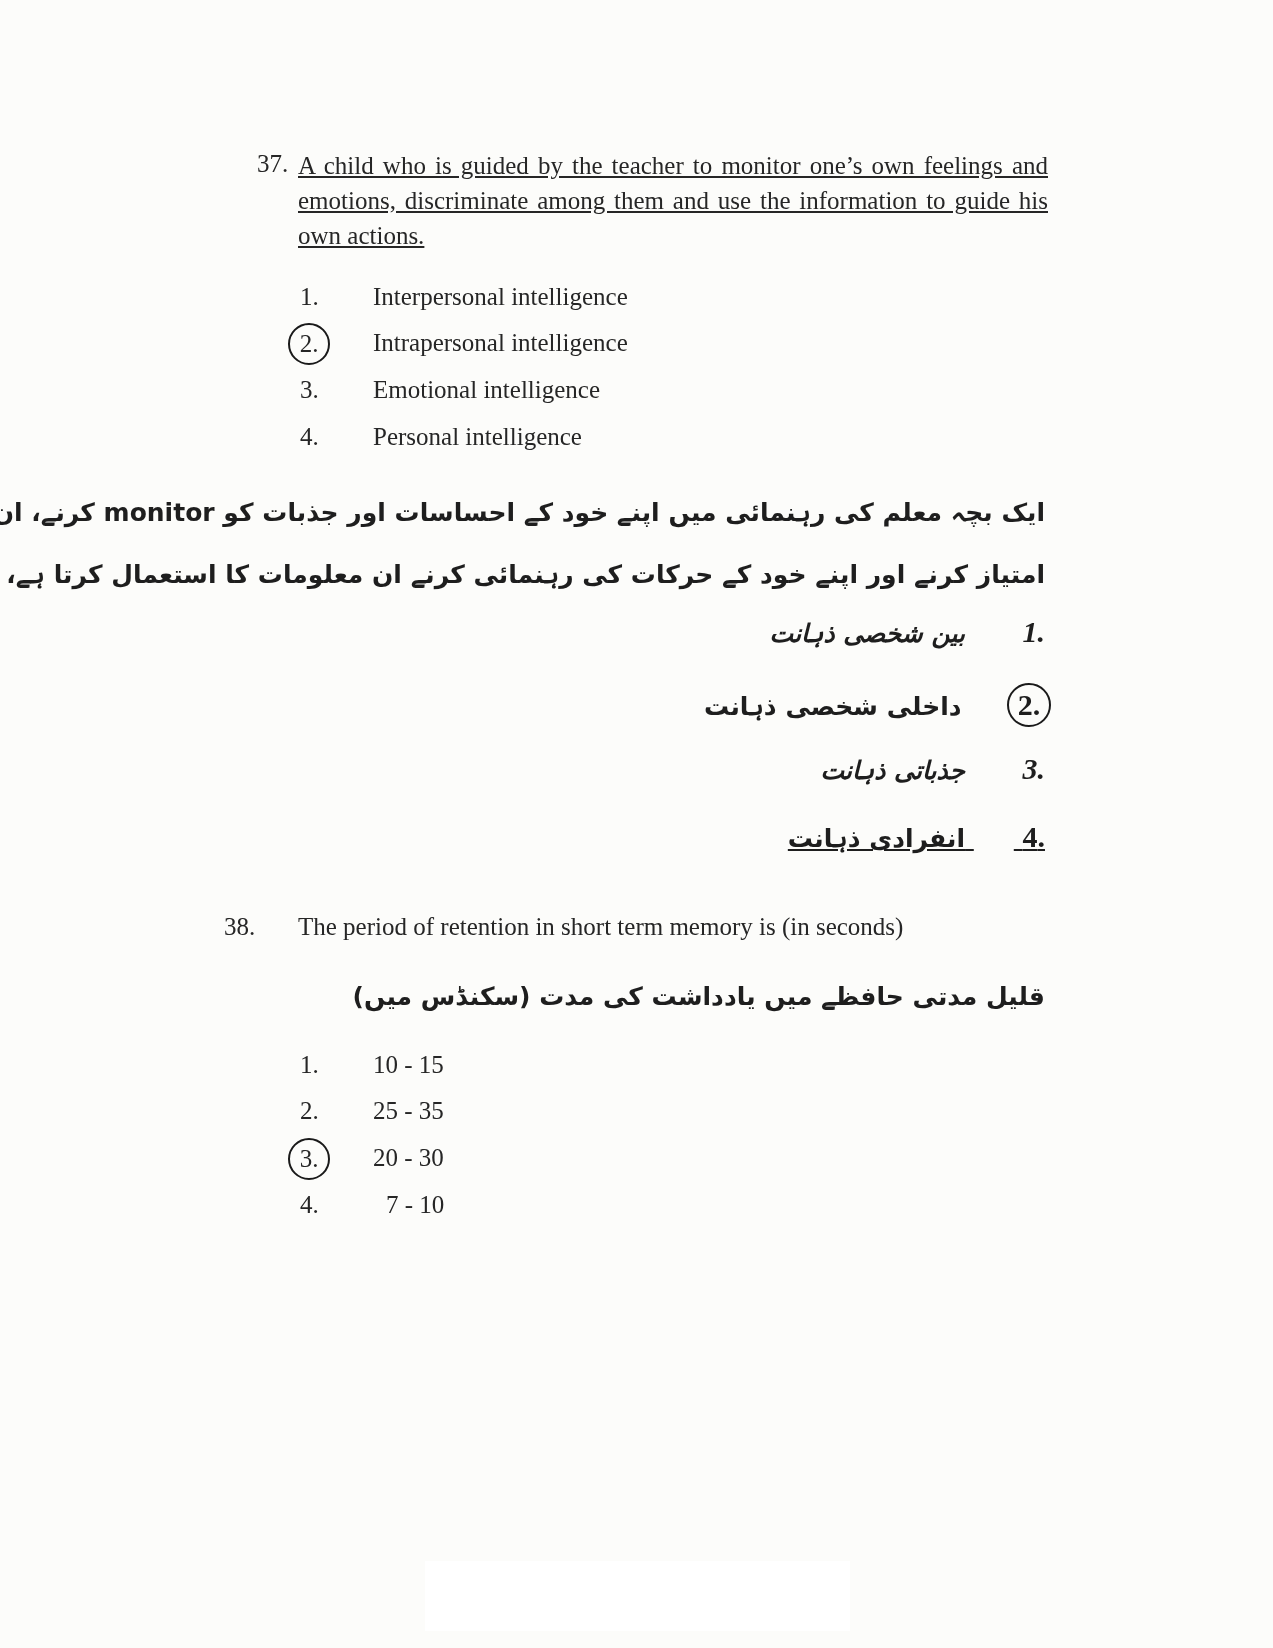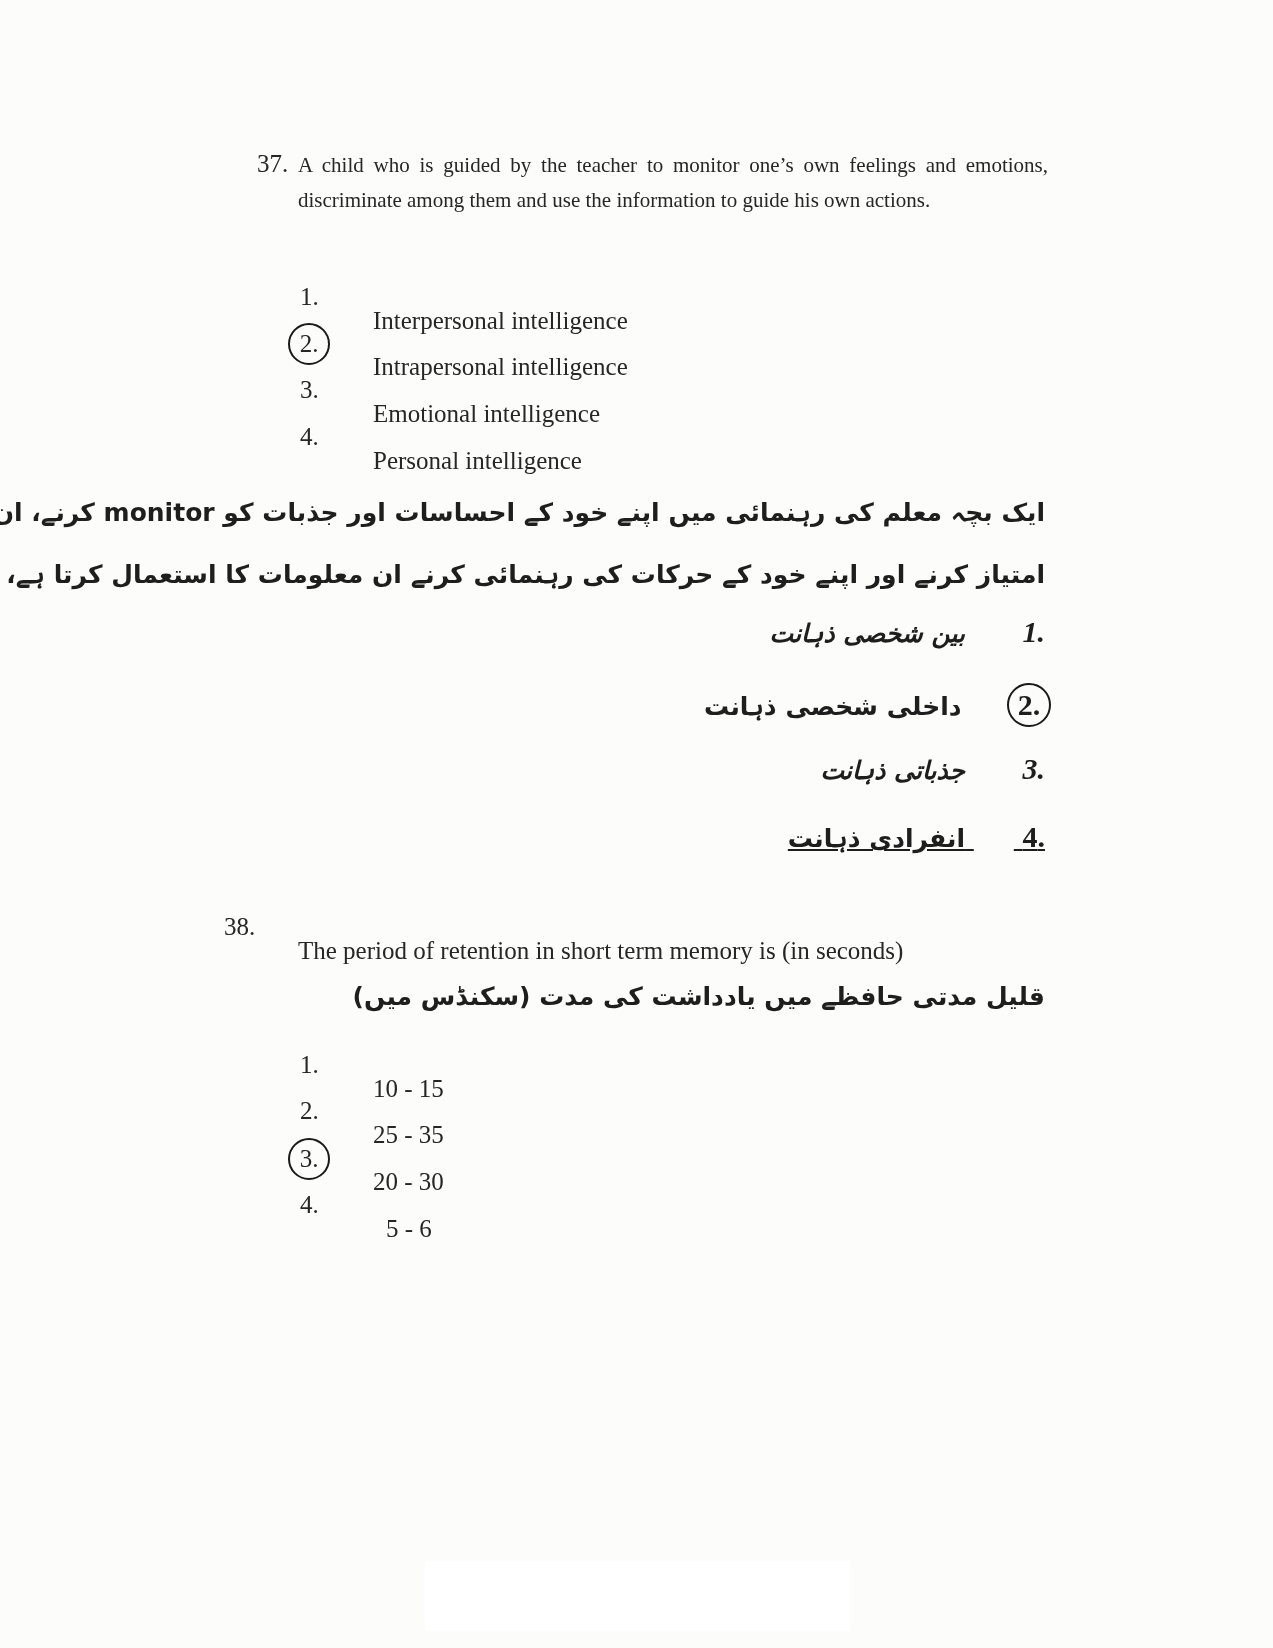--- a/index.html
+++ b/index.html
@@ -11,7 +11,7 @@
   }
   .abs { position: absolute; white-space: nowrap; }
   .qnum { font-size: 25px; }
-  .qtext { font-size: 21px; line-height: 35px; white-space: normal; width: 750px; text-align: justify; text-align-last: left; }
+  .qtext { font-size: 25px; line-height: 35px; white-space: normal; width: 750px; text-align: justify; text-align-last: left; text-decoration: underline; }
   .opt-num { font-size: 25px; }
   .opt-text { font-size: 25px; margin-top: 24px; }
   .circled {

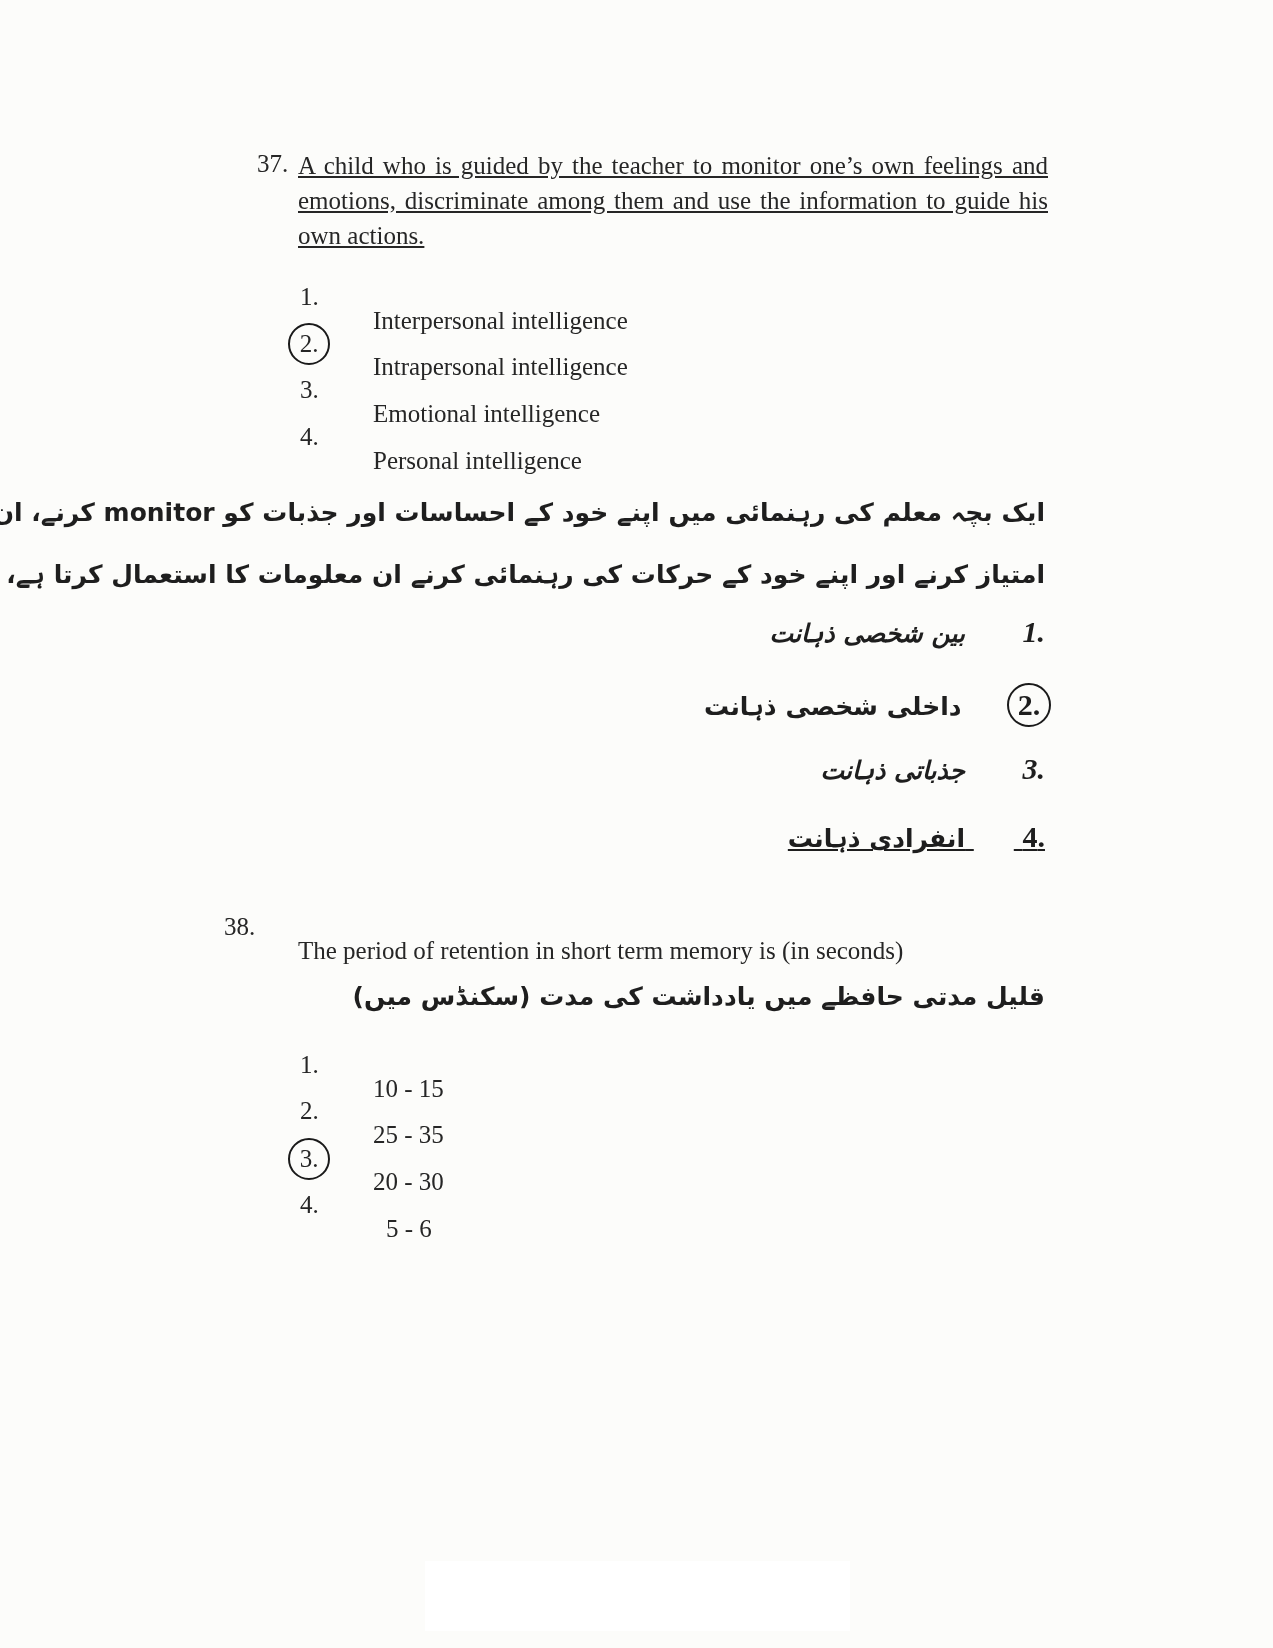--- a/index.html
+++ b/index.html
@@ -13,7 +13,7 @@
   .qnum { font-size: 25px; }
   .qtext { font-size: 25px; line-height: 35px; white-space: normal; width: 750px; text-align: justify; text-align-last: left; text-decoration: underline; }
   .opt-num { font-size: 25px; }
-  .opt-text { font-size: 25px; margin-top: 24px; }
+  .opt-text { font-size: 25px; }
   .circled {
     display: inline-block; border: 2px solid #1a1a1a; border-radius: 50%;
     width: 38px; height: 38px; line-height: 38px; text-align: center;

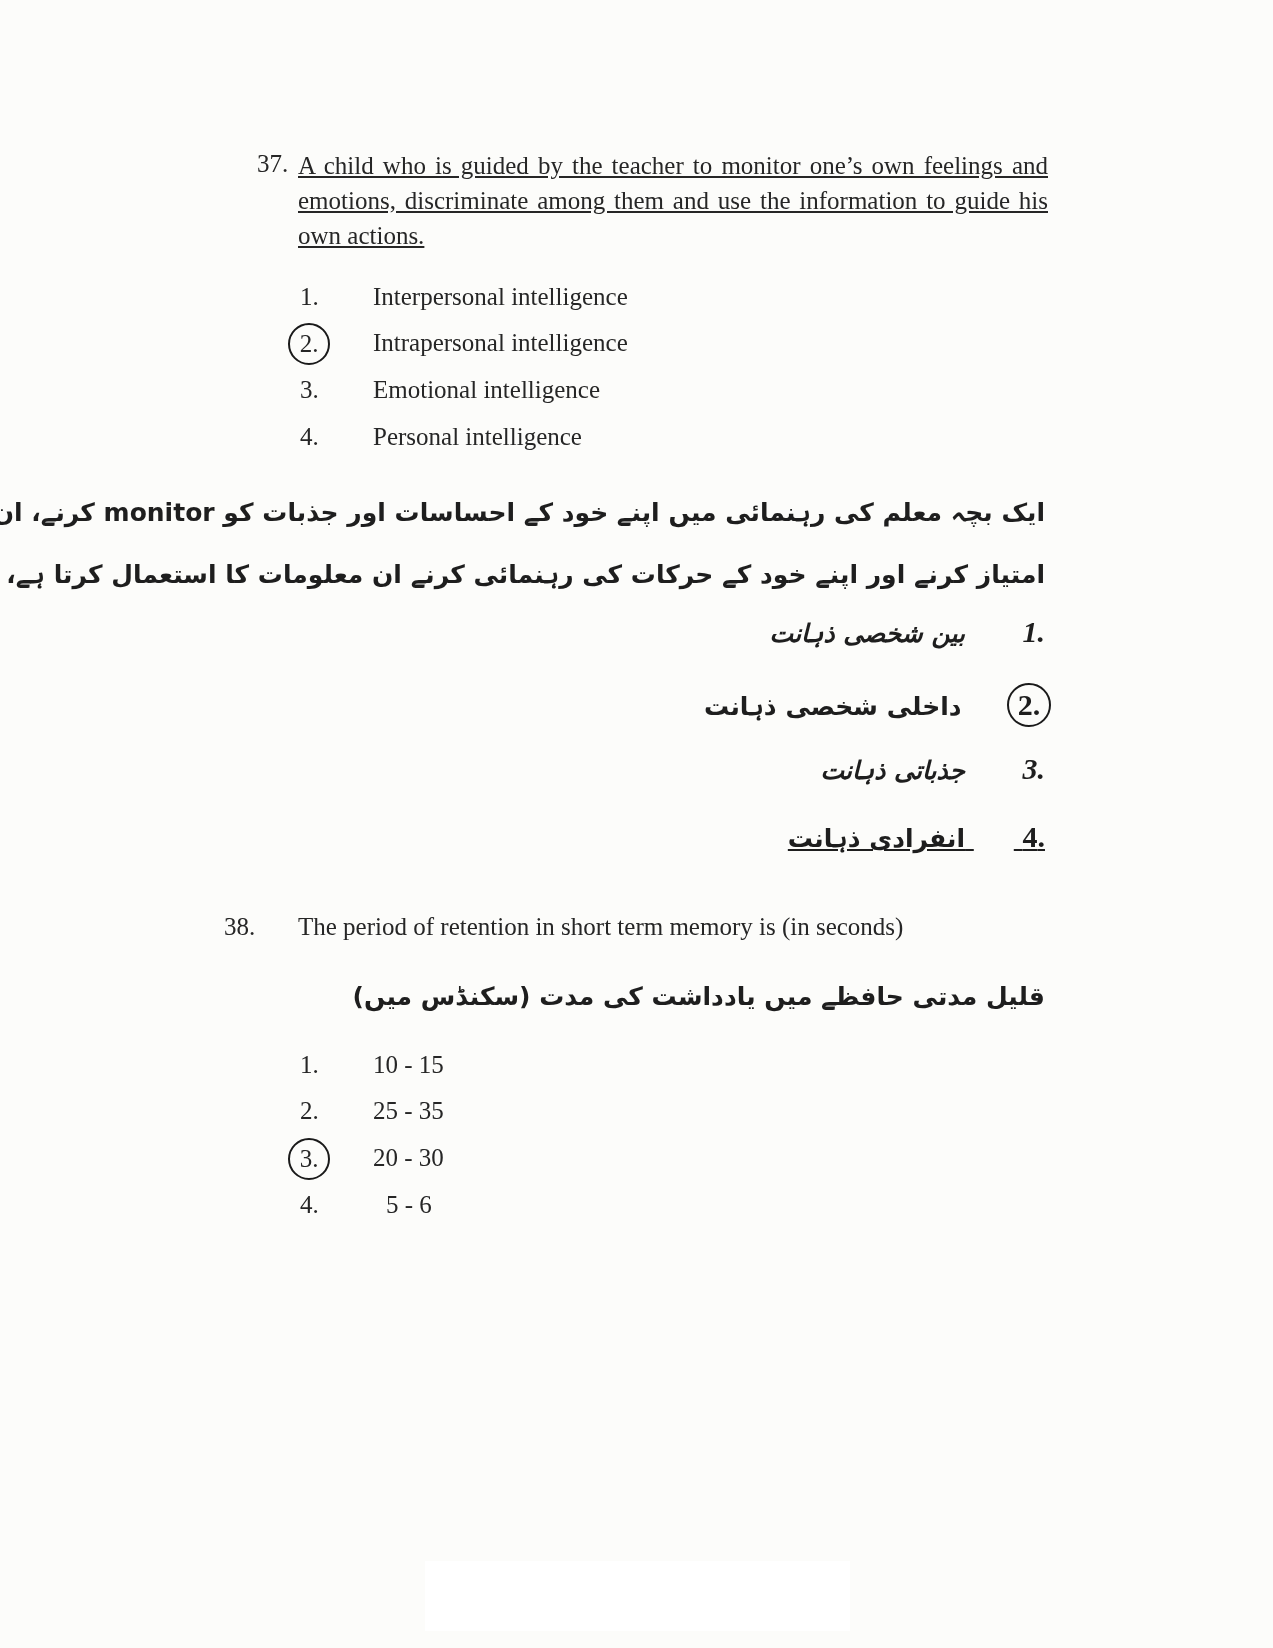--- a/index.html
+++ b/index.html
@@ -100,7 +100,7 @@
     <div class="abs opt-text" style="left:373px; top:1144px;">20 - 30</div>
 
     <div class="abs opt-num" style="left:300px; top:1191px;">4.</div>
-    <div class="abs opt-text" style="left:386px; top:1191px;">5 - 6</div>
+    <div class="abs opt-text" style="left:386px; top:1191px;">7 - 10</div>
   </div>
 </div>
 

